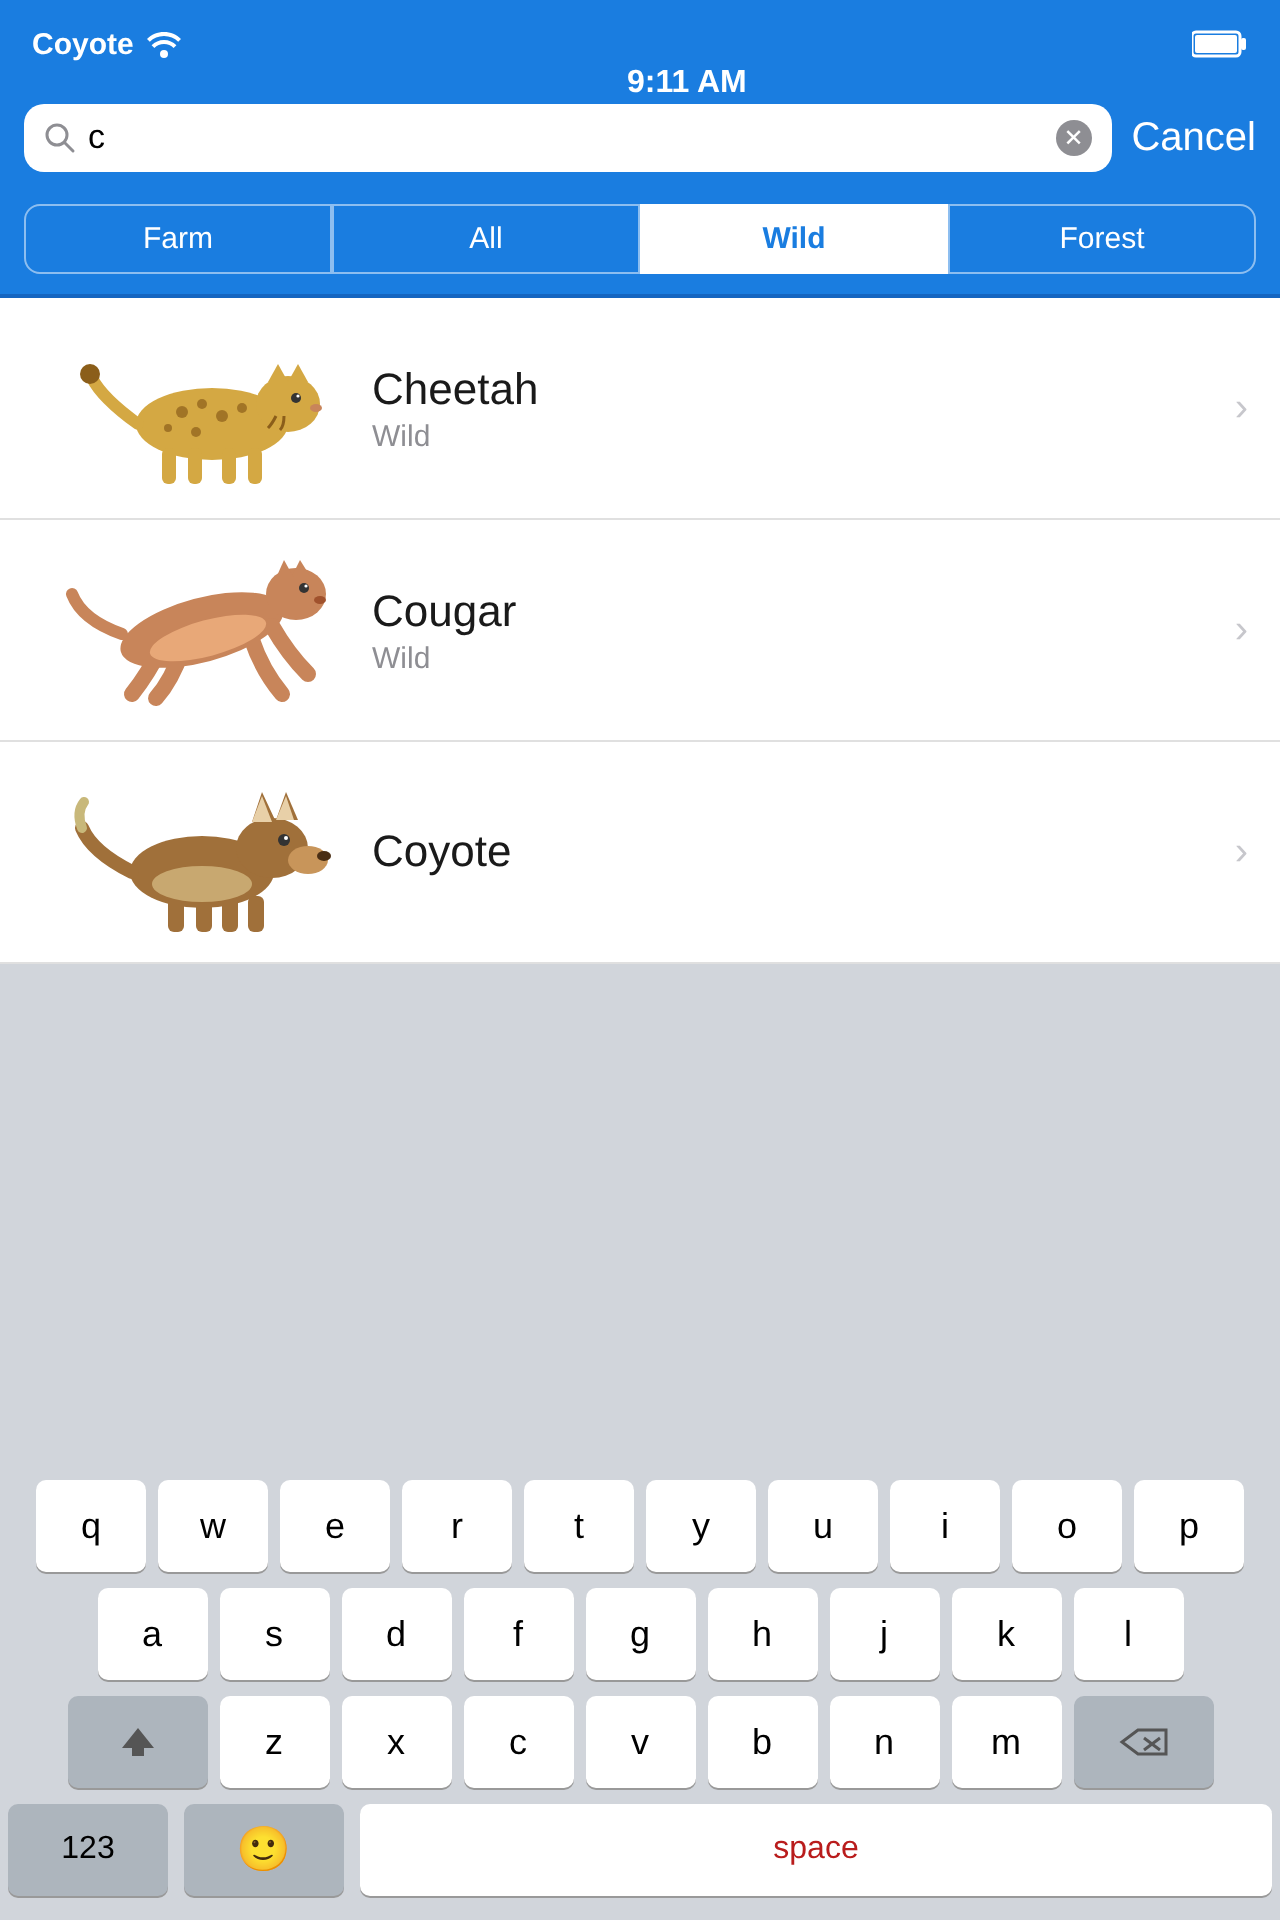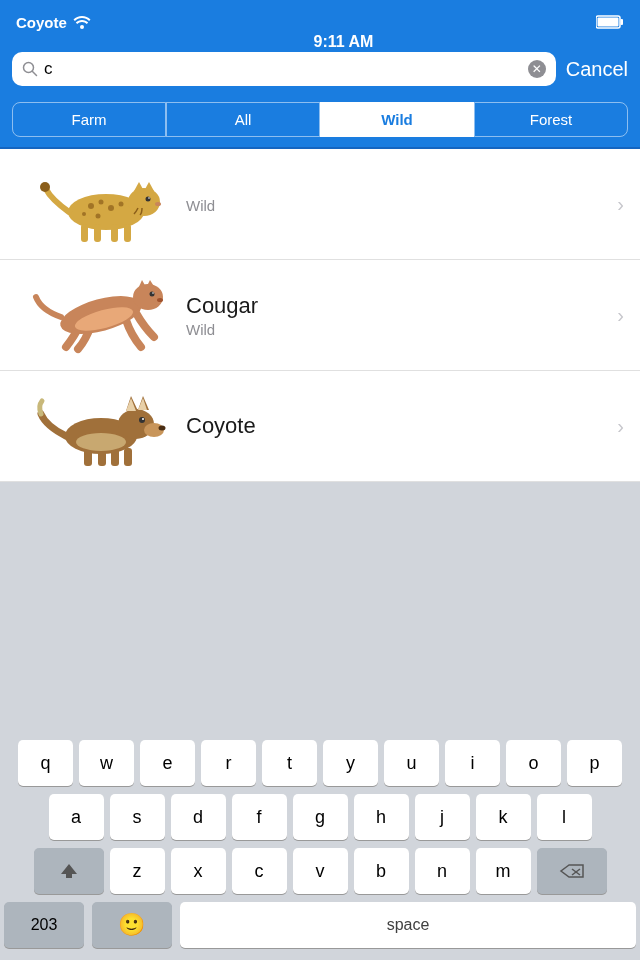--- a/index.html
+++ b/index.html
@@ -300,6 +300,7 @@
       </svg>
     </div>
     <div class="animal-info">
+      <div class="animal-name">Cheetah</div>
       <div class="animal-category">Wild</div>
     </div>
     <span class="chevron">›</span>

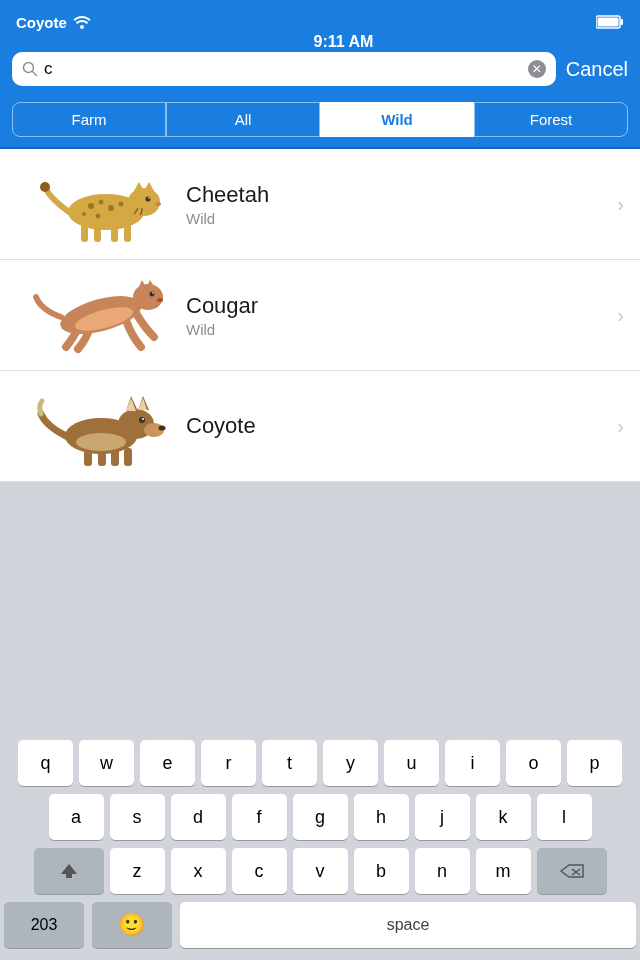--- a/index.html
+++ b/index.html
@@ -431,7 +431,7 @@
 
   <div class="keyboard-row" style="gap:8px;">
     <div class="key-bottom-special key-123">
-      <span>203</span>
+      <span>123</span>
     </div>
     <div class="key-bottom-special key-emoji">
       <span>🙂</span>

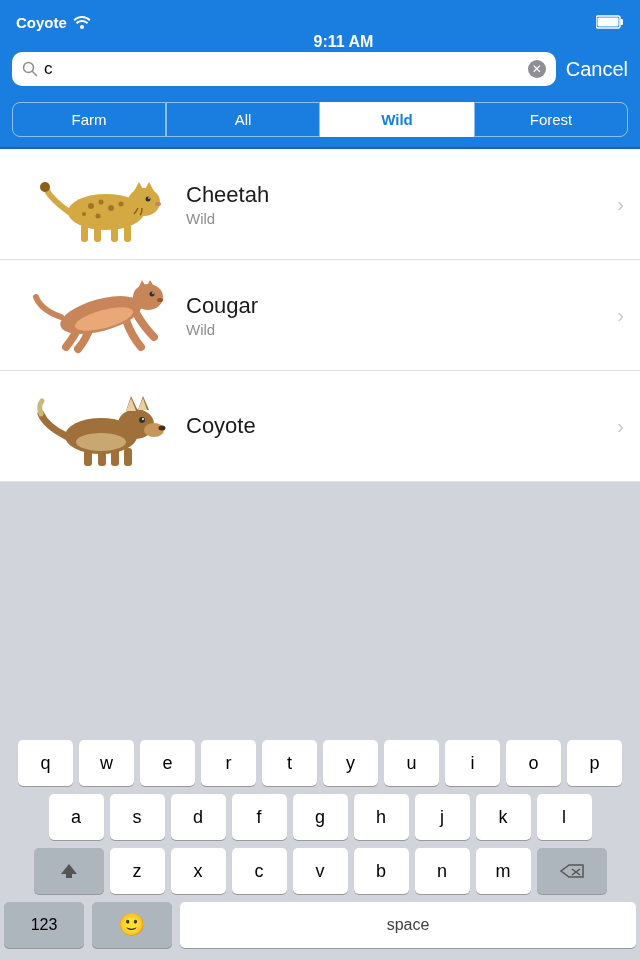--- a/index.html
+++ b/index.html
@@ -199,7 +199,7 @@
       align-items: center;
       justify-content: center;
       font-size: 16px;
-      color: #404040;
+      color: #b91c1c;
       cursor: pointer;
       box-shadow: 0 1px 0 #999;
     }

